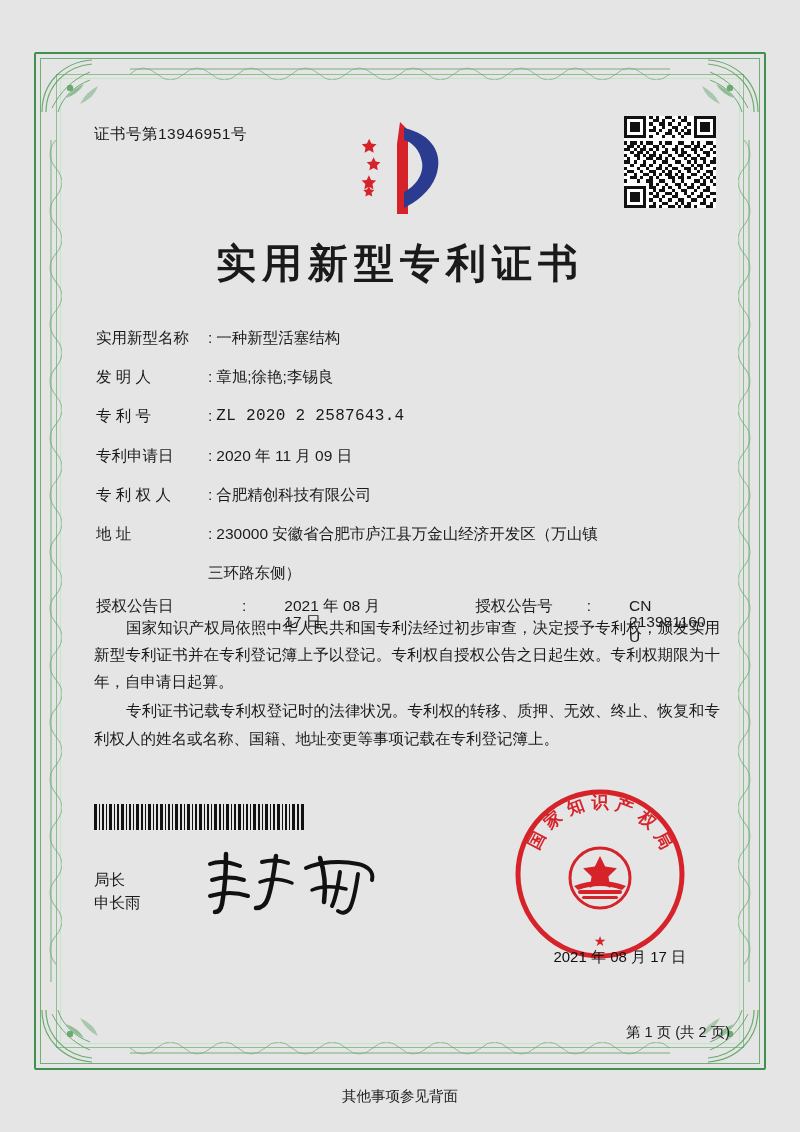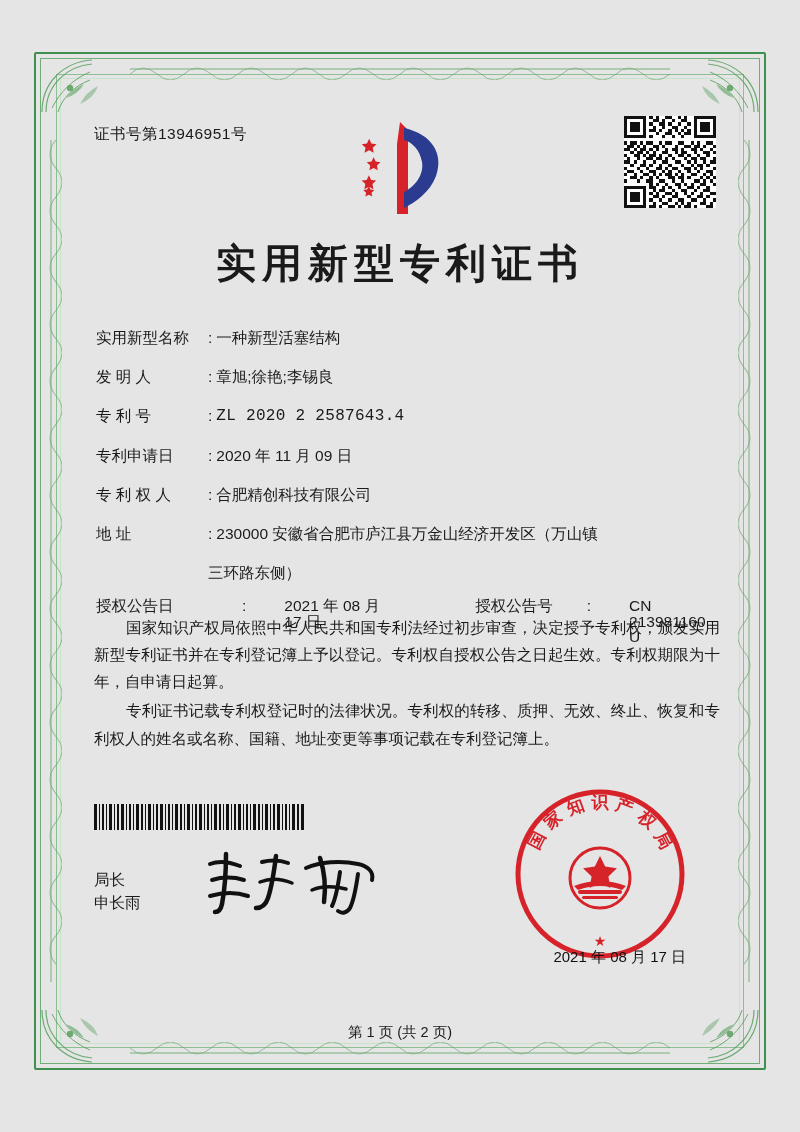--- a/index.html
+++ b/index.html
@@ -200,7 +200,7 @@
   .page-num {
     position: absolute;
     left: 0; right: 0; bottom: -6px;
-    text-align: center;
+    text-align: right;
     font-size: 14.5px;
     font-family: "Liberation Sans", sans-serif;
   }

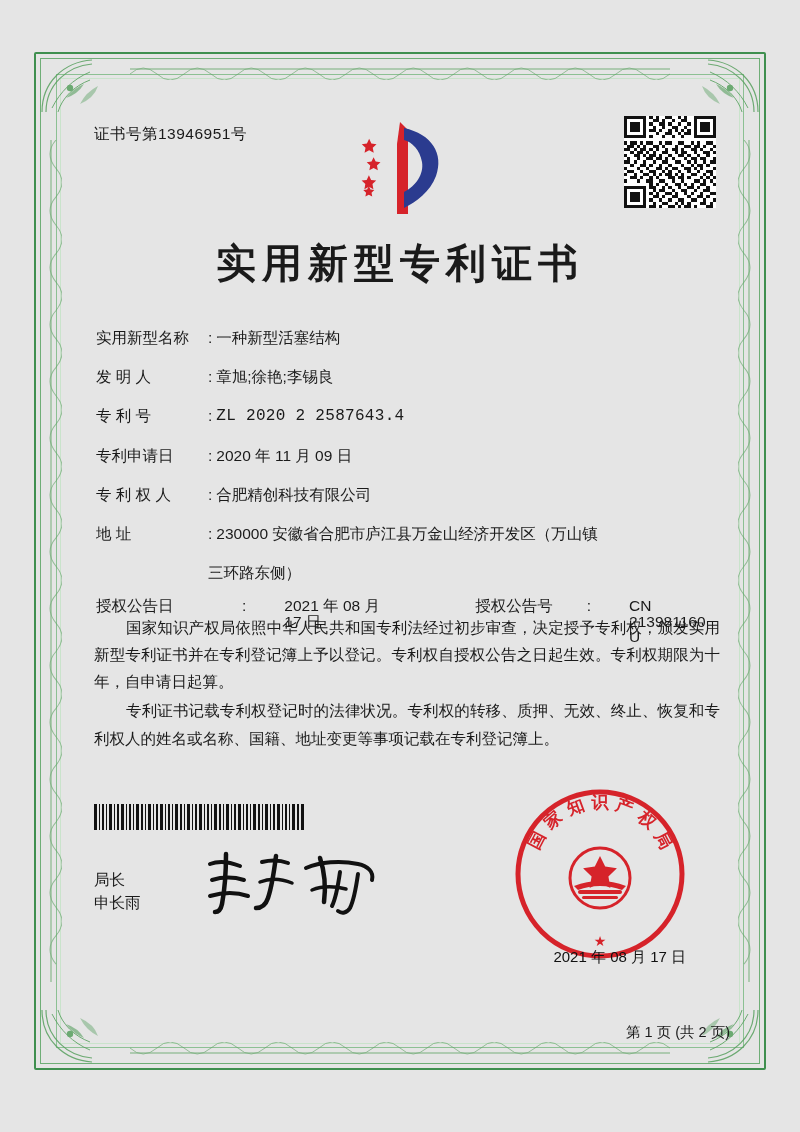--- a/index.html
+++ b/index.html
@@ -722,6 +722,7 @@
     <div class="page-num">第 1 页 (共 2 页)</div>
   </div>
 
+  <div class="footnote">其他事项参见背面</div>
 </div>
 
 </body></html>

